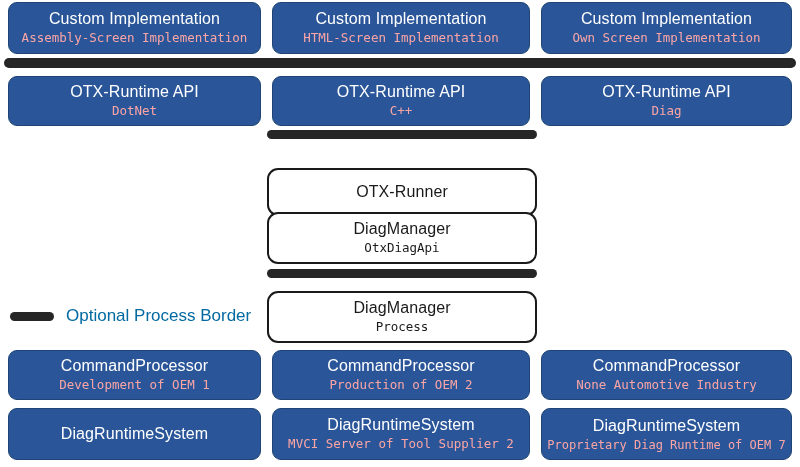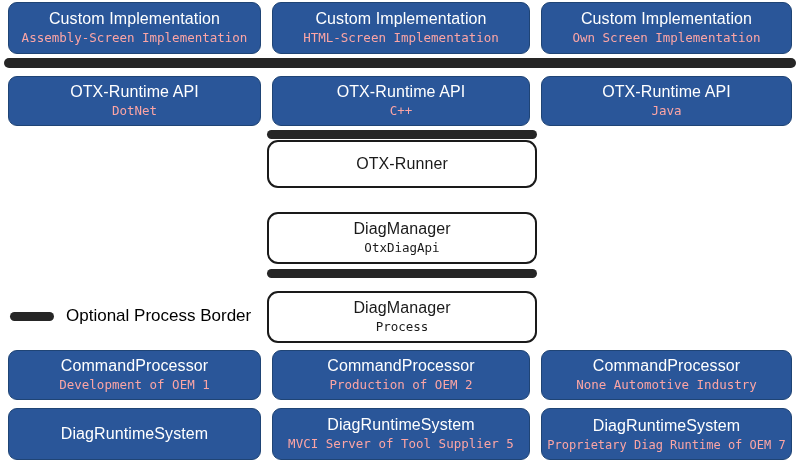--- a/index.html
+++ b/index.html
@@ -127,7 +127,7 @@
   </div>
   <div class="box blue" style="left:541px; top:76px; width:251px; height:50px;">
     <span class="title">OTX-Runtime API</span>
-    <span class="subtitle">Java</span>
+    <span class="subtitle">Diag</span>
   </div>
 
   <div class="process-bar" style="left:267px; top:130px; width:270px; height:9px;"></div>

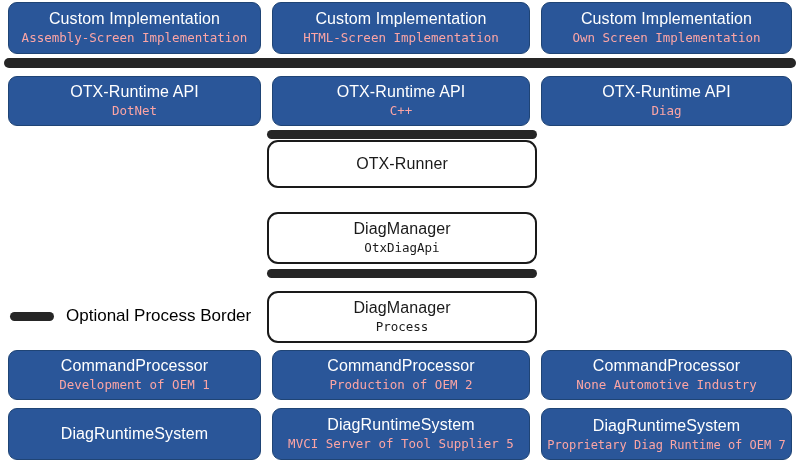--- a/index.html
+++ b/index.html
@@ -132,7 +132,7 @@
 
   <div class="process-bar" style="left:267px; top:130px; width:270px; height:9px;"></div>
 
-  <div class="box white single" style="left:267px; top:140px; width:270px; height:48px;">
+  <div class="box white single" style="left:267px; top:168px; width:270px; height:48px;">
     <span class="title">OTX-Runner</span>
   </div>
 

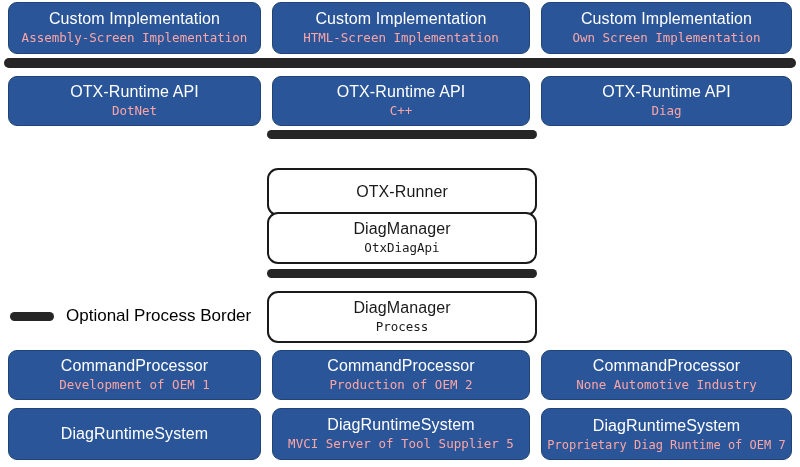--- a/index.html
+++ b/index.html
@@ -93,7 +93,7 @@
     margin-left: 12px;
     font-family: "Liberation Sans", sans-serif;
     font-size: 17px;
-    color: #000000;
+    color: #0369a1;
     white-space: nowrap;
   }
 </style>

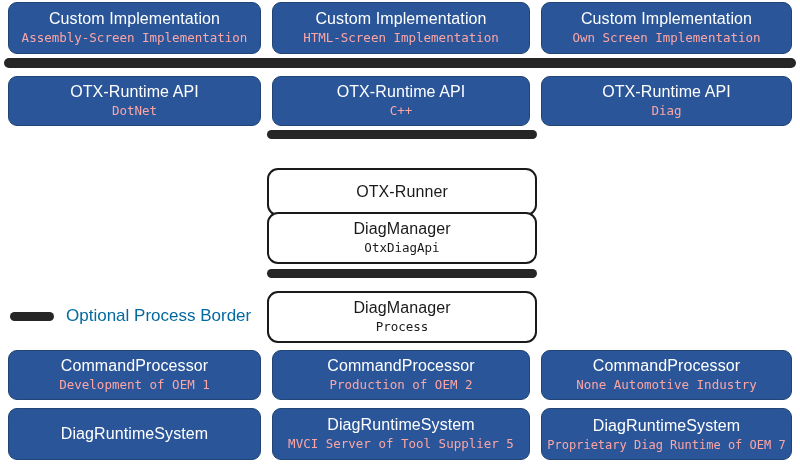--- a/index.html
+++ b/index.html
@@ -171,7 +171,7 @@
   </div>
   <div class="box blue" style="left:272px; top:408px; width:258px; height:52px;">
     <span class="title">DiagRuntimeSystem</span>
-    <span class="subtitle">MVCI Server of Tool Supplier 5</span>
+    <span class="subtitle">MVCI Server of Tool Supplier 2</span>
   </div>
   <div class="box blue" style="left:541px; top:408px; width:251px; height:52px;">
     <span class="title">DiagRuntimeSystem</span>

